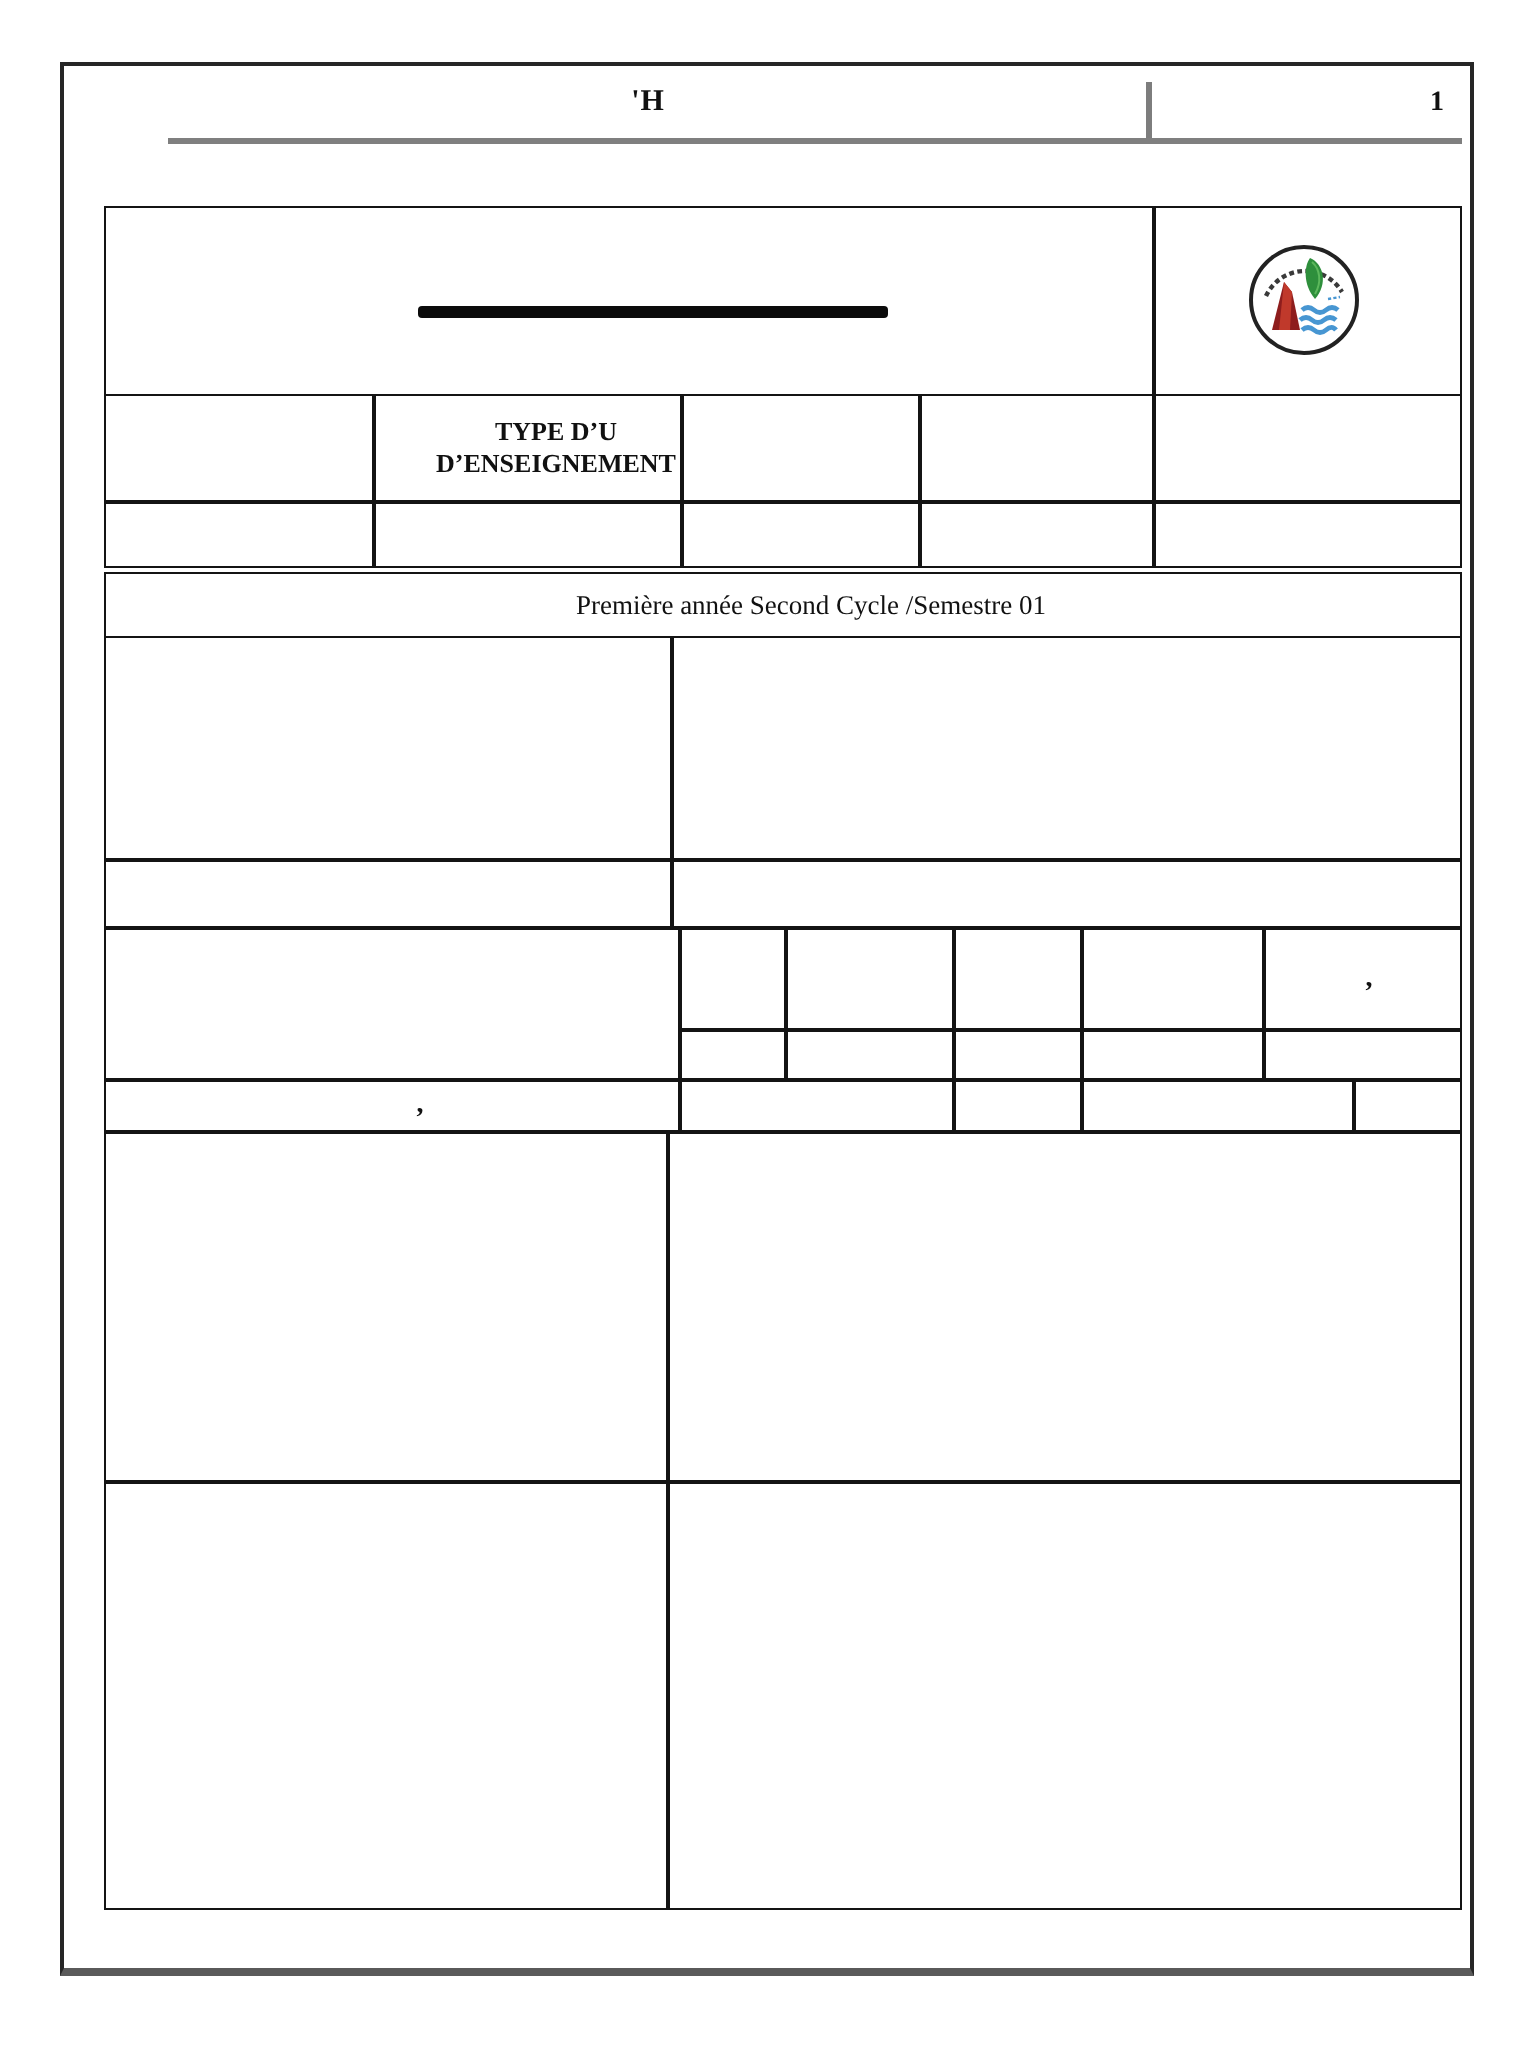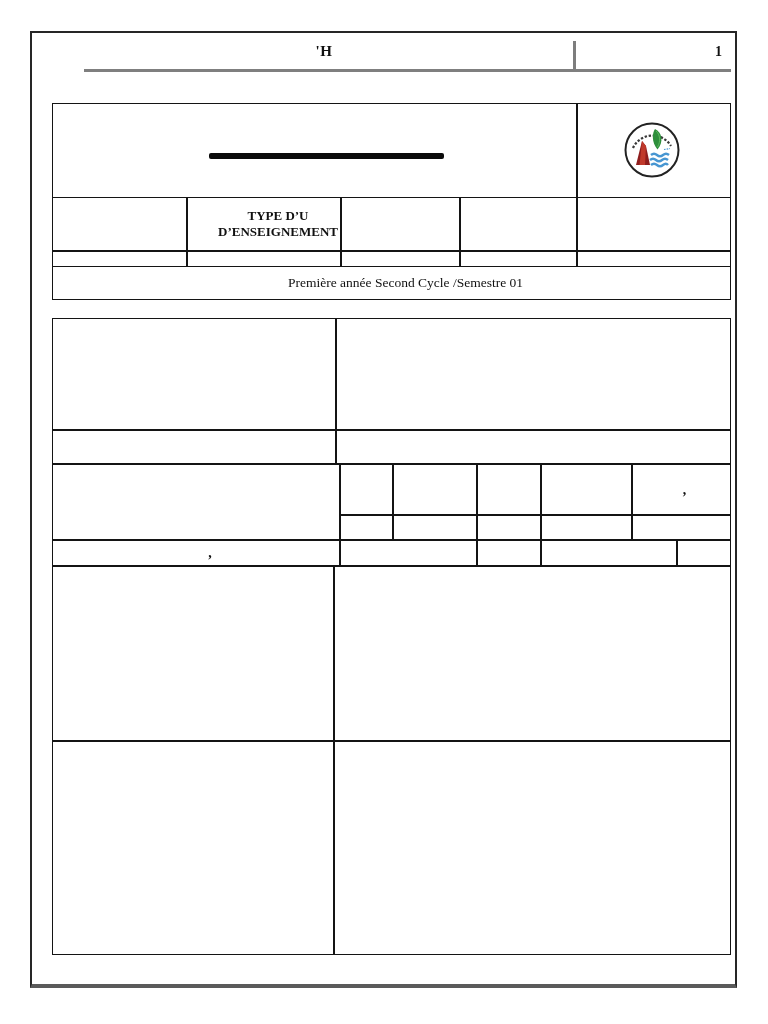--- a/index.html
+++ b/index.html
@@ -139,7 +139,7 @@
   <div class="cell" style="left:460px; top:251px; width:117px; height:33px;"></div>
   <div class="cell" style="left:577px; top:251px; width:154px; height:33px;"></div>
 
-  <div class="cell semester-cell" style="left:52px; top:266px; width:679px; height:34px;font-family:Liberation Serif, serif;">
+  <div class="cell semester-cell" style="left:52px; top:286px; width:679px; height:34px;font-family:Liberation Serif, serif;">
     <span>Première année Second Cycle /Semestre 01</span>
   </div>
 

